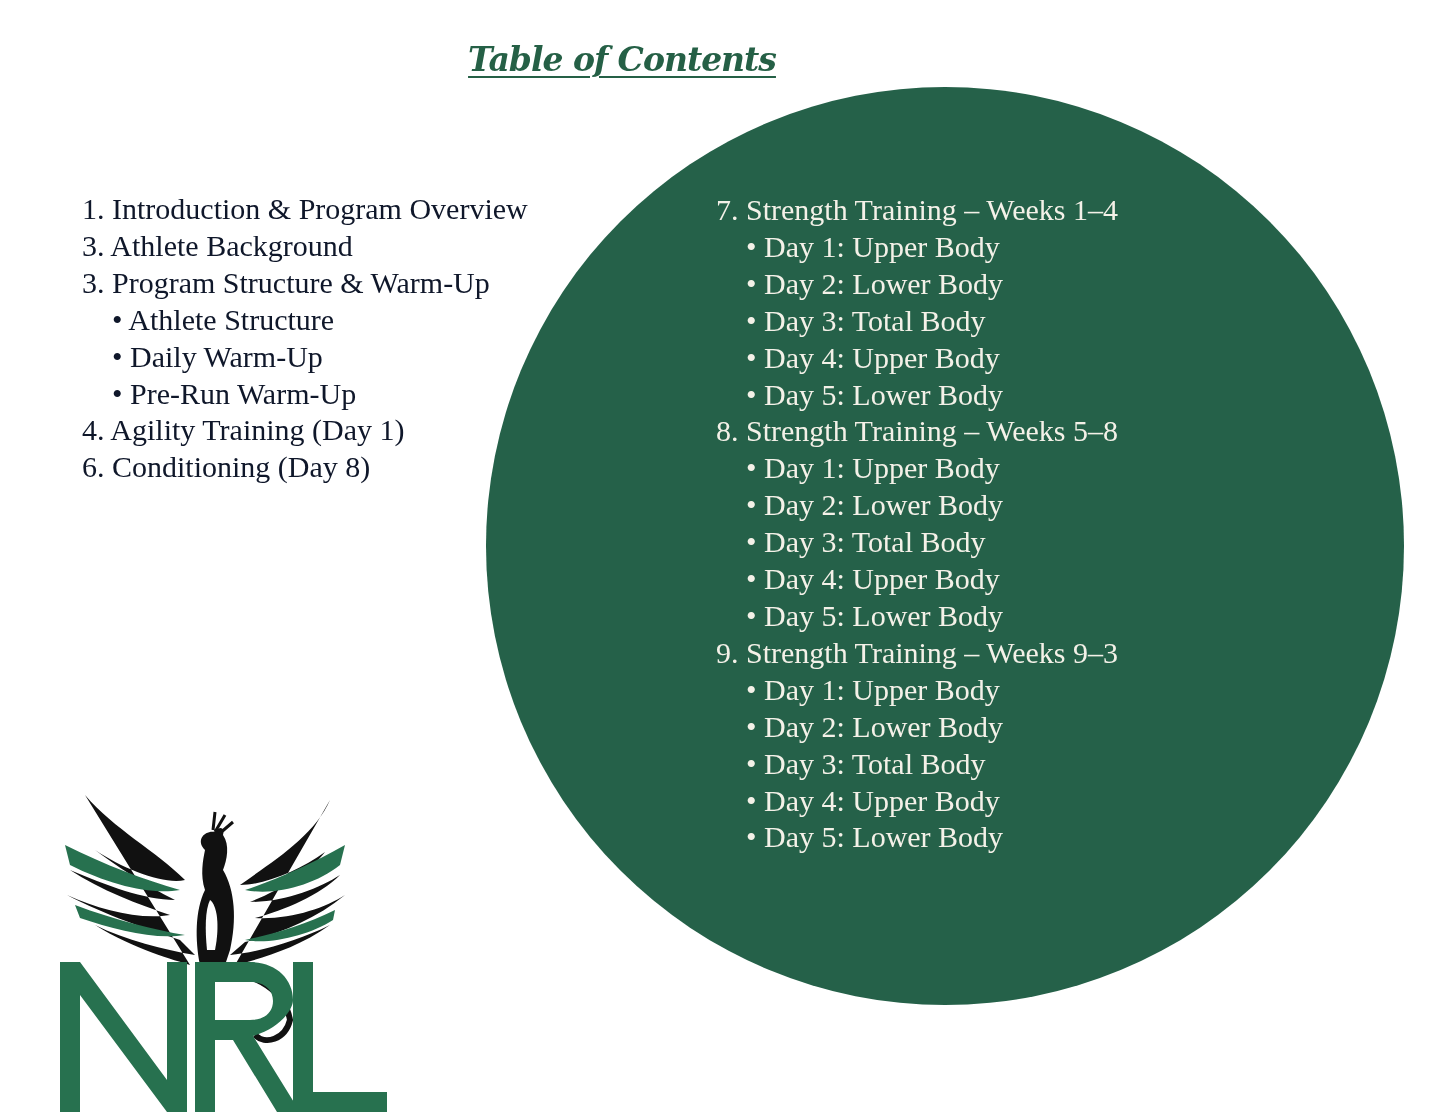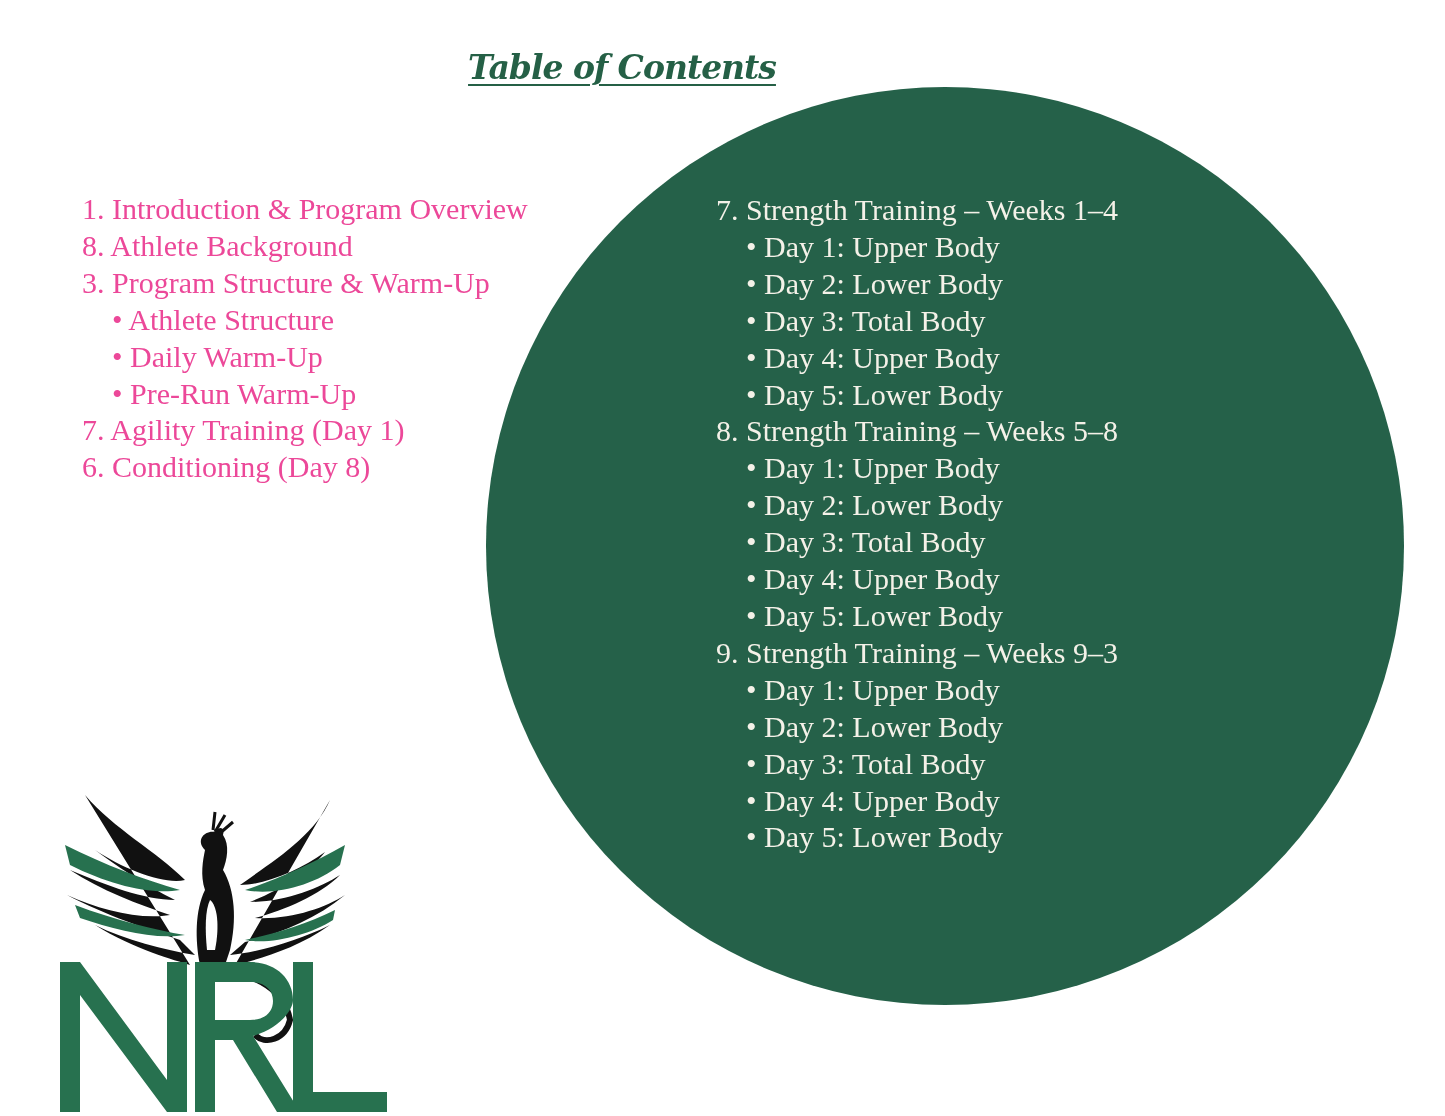--- a/index.html
+++ b/index.html
@@ -9,7 +9,7 @@
     font-family: "DejaVu Serif", "Liberation Serif", serif;
   }
   .title {
-    position:absolute; left:0; width:1244px; top:48px; text-align:center;
+    position:absolute; left:0; width:1244px; top:40px; text-align:center;
     font-family: "DejaVu Serif", serif; font-style:italic; font-weight:bold;
     font-size:33px; color:#256046; text-decoration:underline;
     text-decoration-thickness:2px; text-underline-offset:5px;

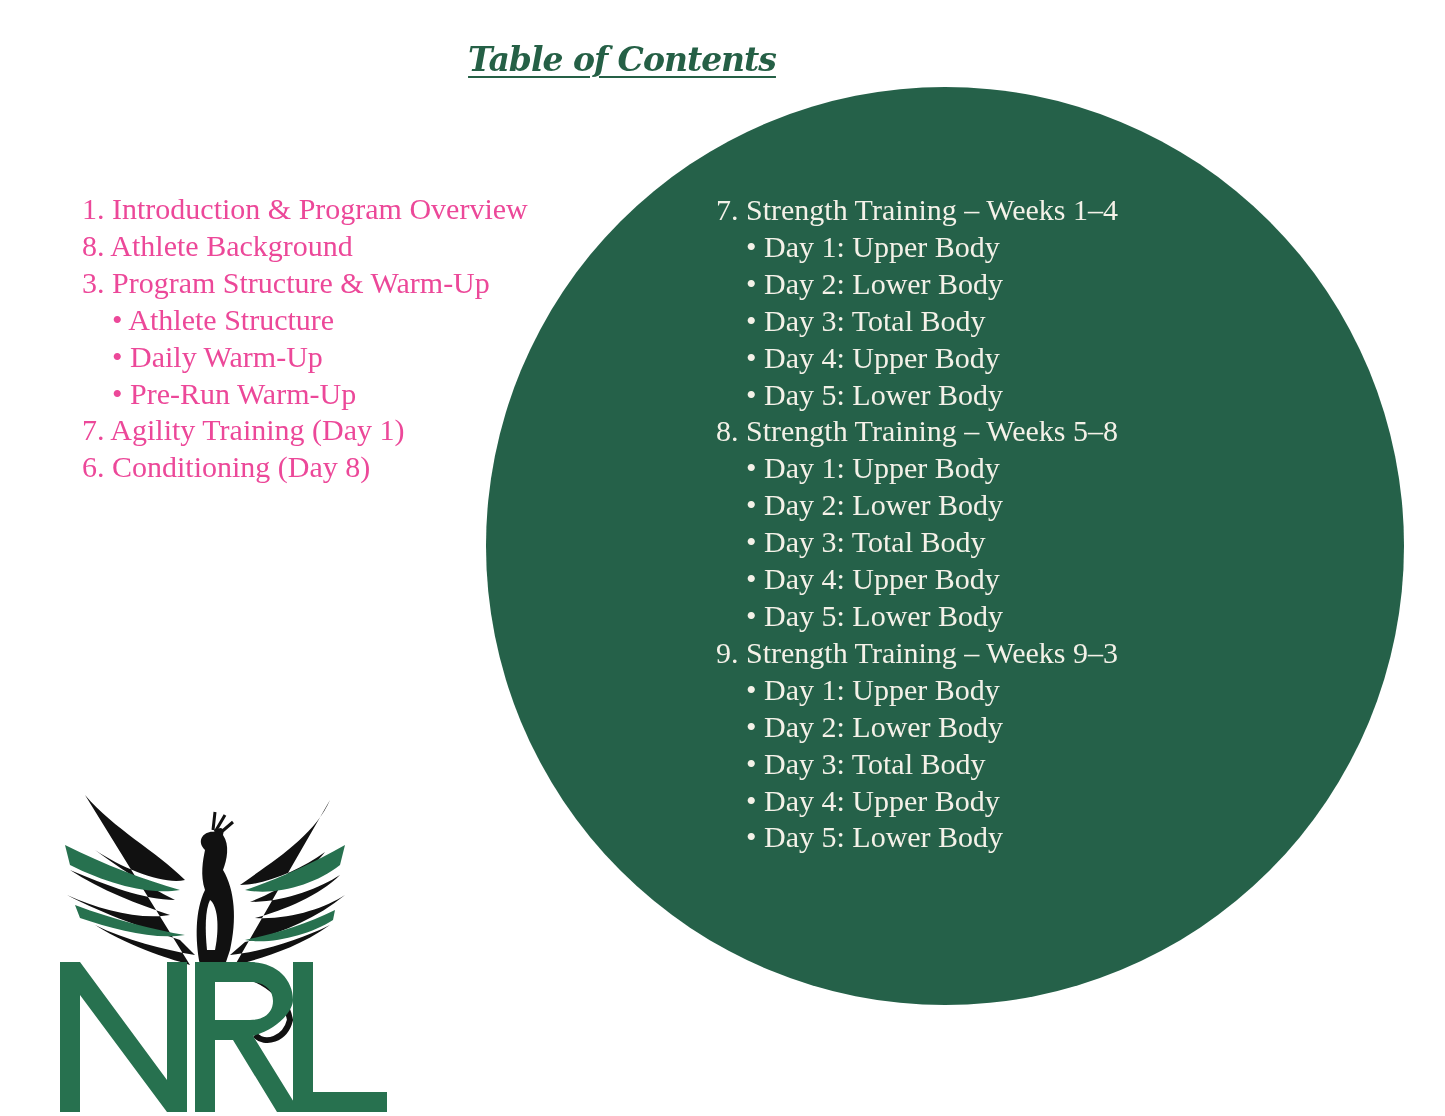--- a/index.html
+++ b/index.html
@@ -25,7 +25,7 @@
     font-size:30px; line-height:36.9px; white-space:nowrap;
   }
   .toc-col .sub { padding-left:30px; }
-  .left { left:82px; top:191px; color:#ec4899; }
+  .left { left:82px; top:191px; color:#0f172a; }
   .right { left:716px; top:192px; color:#f4f1e8; }
   .logo { position:absolute; left:55px; top:790px; width:340px; height:326px; }
 </style>

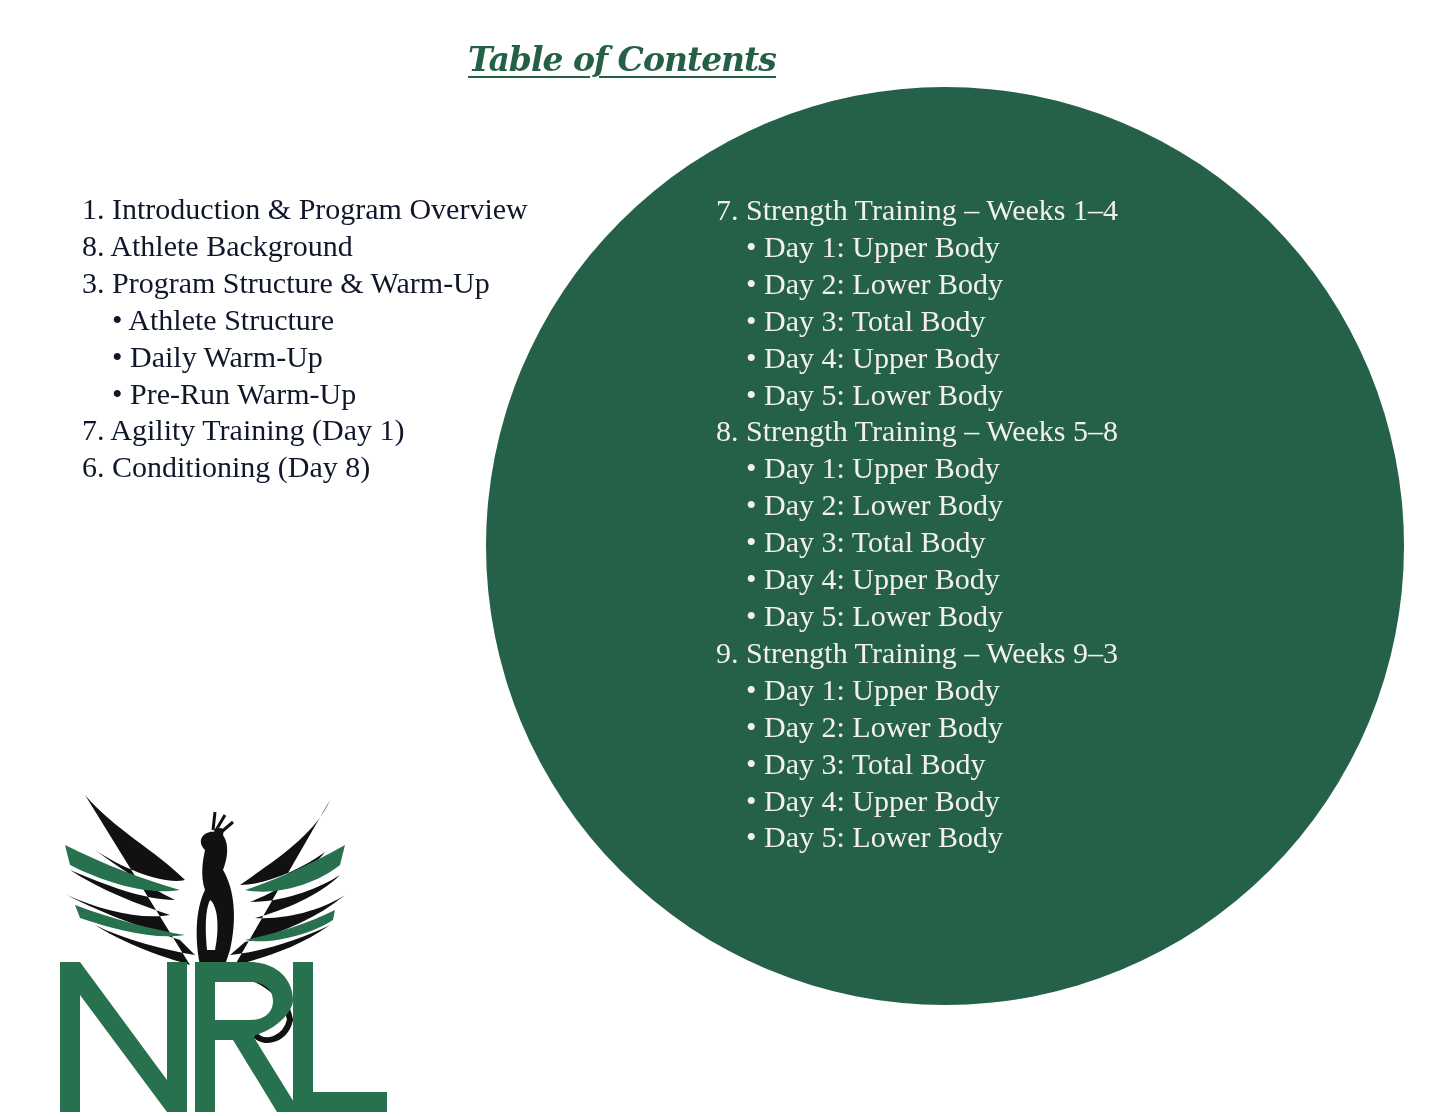--- a/index.html
+++ b/index.html
@@ -38,7 +38,7 @@
 
 <ul class="toc-col left">
   <li class="line">1. Introduction &amp; Program Overview</li>
-  <li class="line">8. Athlete Background</li>
+  <li class="line">3. Athlete Background</li>
   <li class="line">3. Program Structure &amp; Warm-Up</li>
   <li class="line sub">• Athlete Structure</li>
   <li class="line sub">• Daily Warm-Up</li>

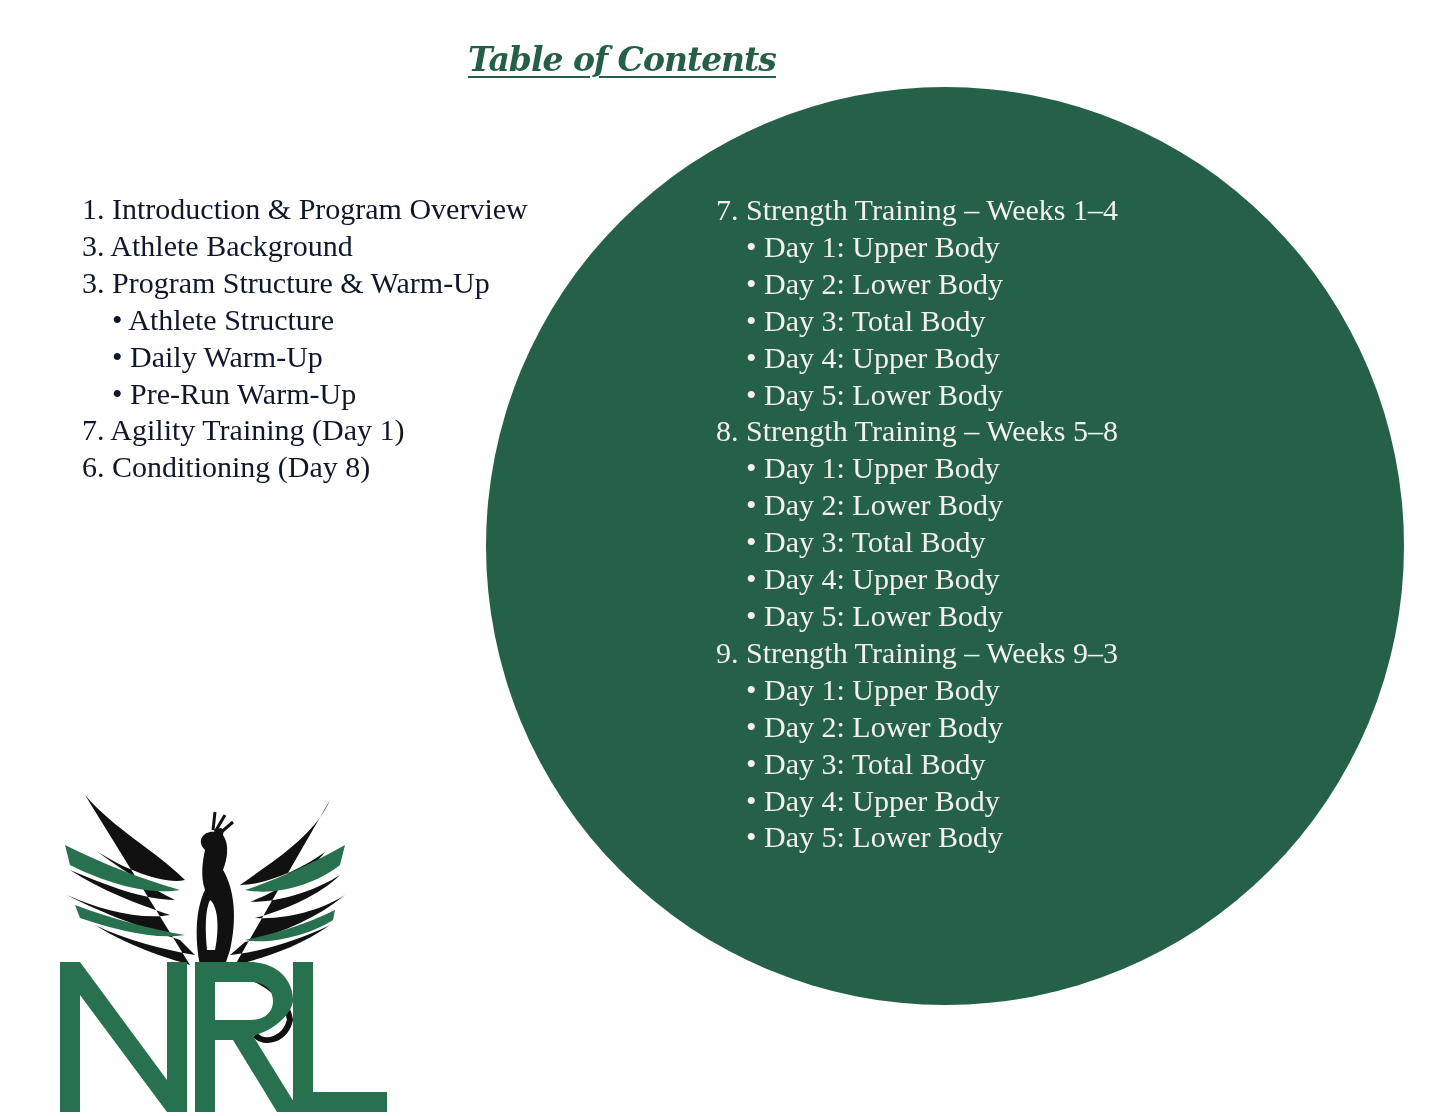--- a/index.html
+++ b/index.html
@@ -43,7 +43,7 @@
   <li class="line sub">• Athlete Structure</li>
   <li class="line sub">• Daily Warm-Up</li>
   <li class="line sub">• Pre-Run Warm-Up</li>
-  <li class="line">7. Agility Training (Day 1)</li>
+  <li class="line">4. Agility Training (Day 1)</li>
   <li class="line">6. Conditioning (Day 8)</li>
 </ul>
 

